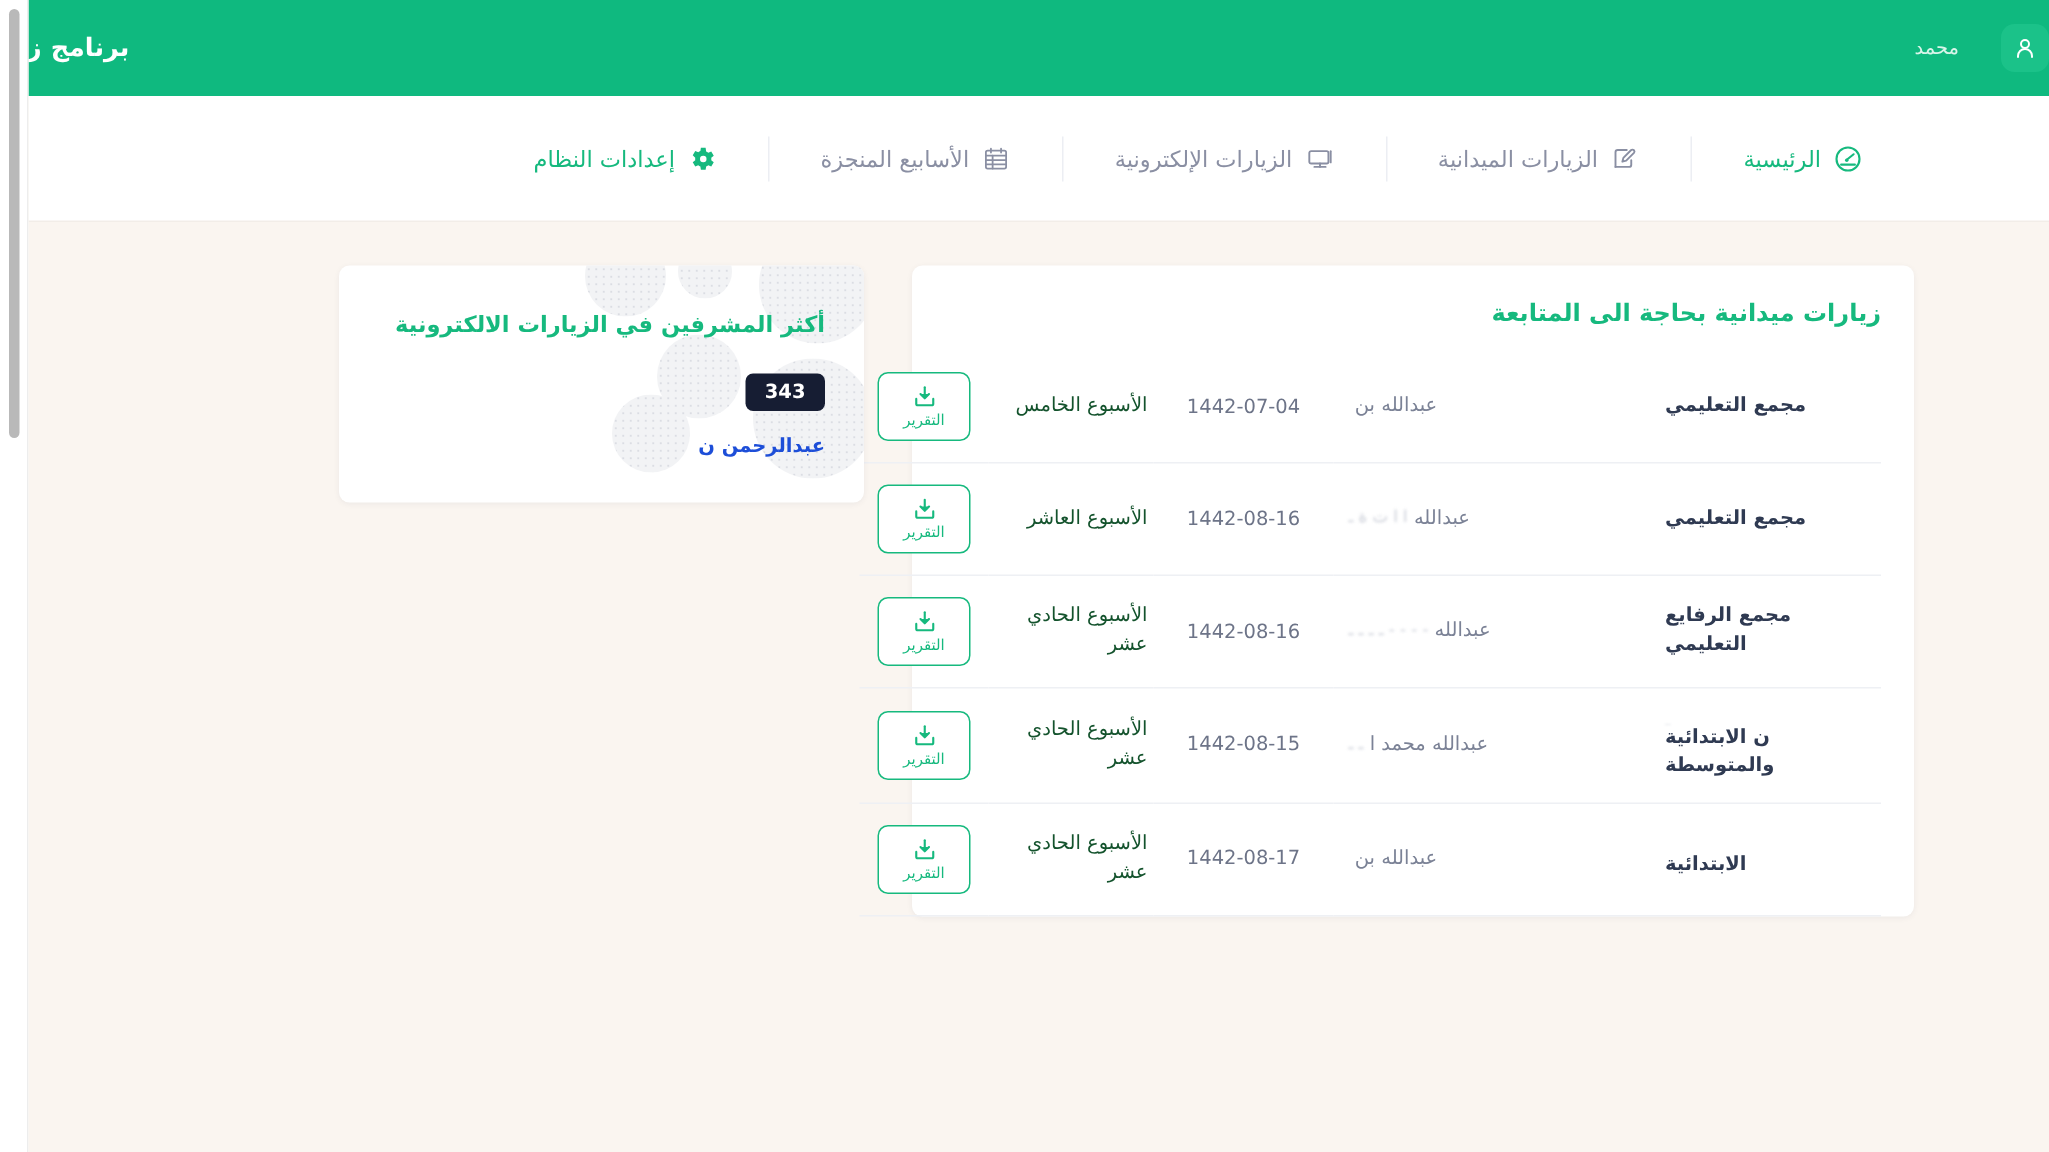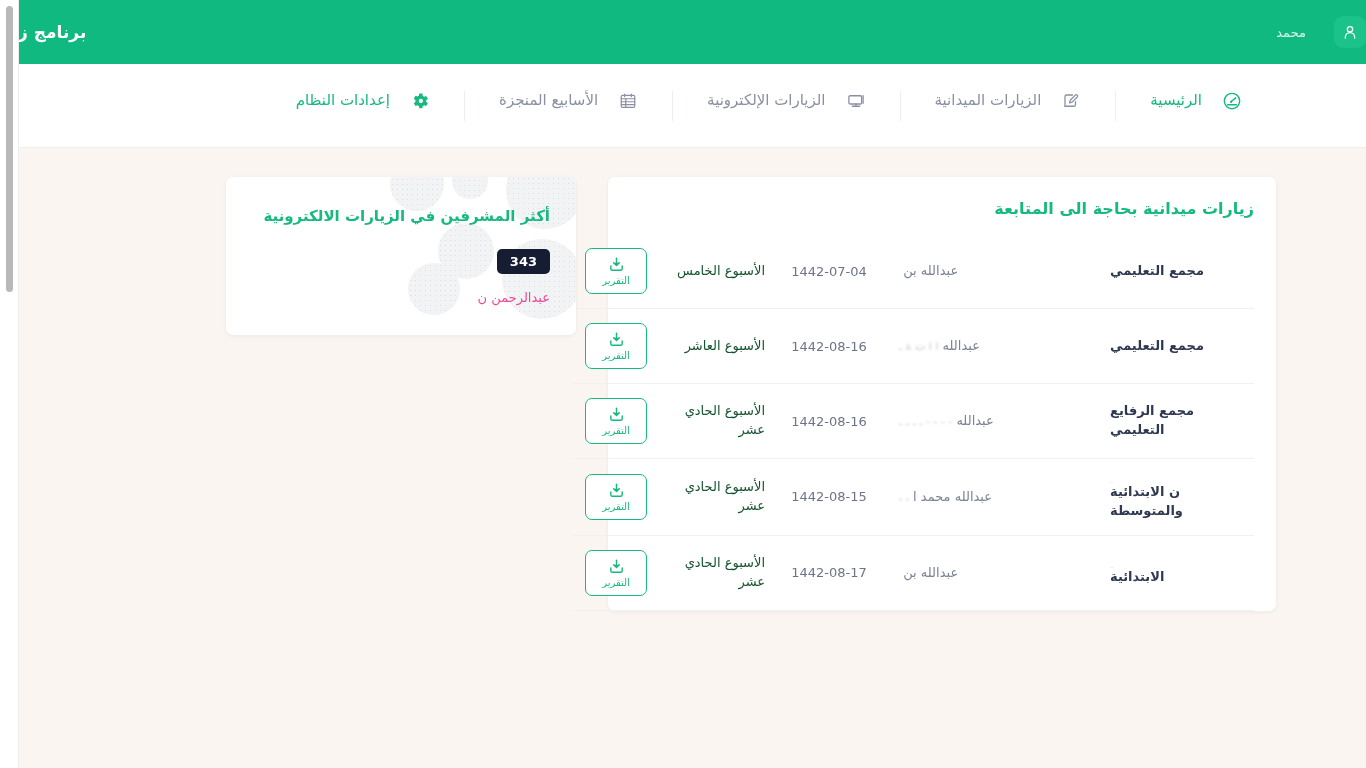--- a/index.html
+++ b/index.html
@@ -100,7 +100,8 @@
 
   .nav-item {
     display: flex;
-    gap: 20px;
+    align-items: center;
+    gap: 8px;
     padding: 0 34px;
     font-size: 15px;
     color: #8a8fa3;

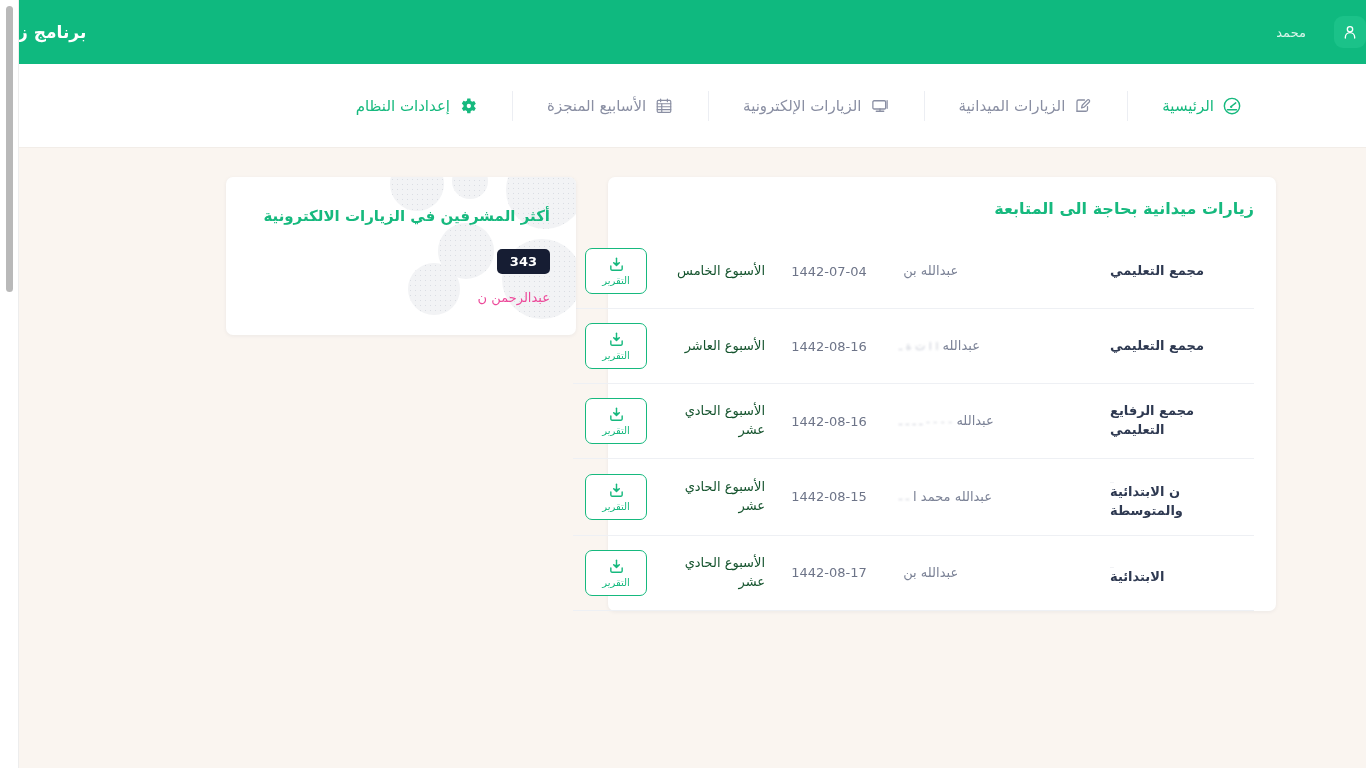--- a/index.html
+++ b/index.html
@@ -310,9 +310,9 @@
 
   .top-name {
     margin-top: 16px;
-    color: #ec4899;
+    color: #1d4ed8;
     font-size: 13px;
-    font-weight: normal;
+    font-weight: bold;
     filter: blur(0.35px);
   }
 

